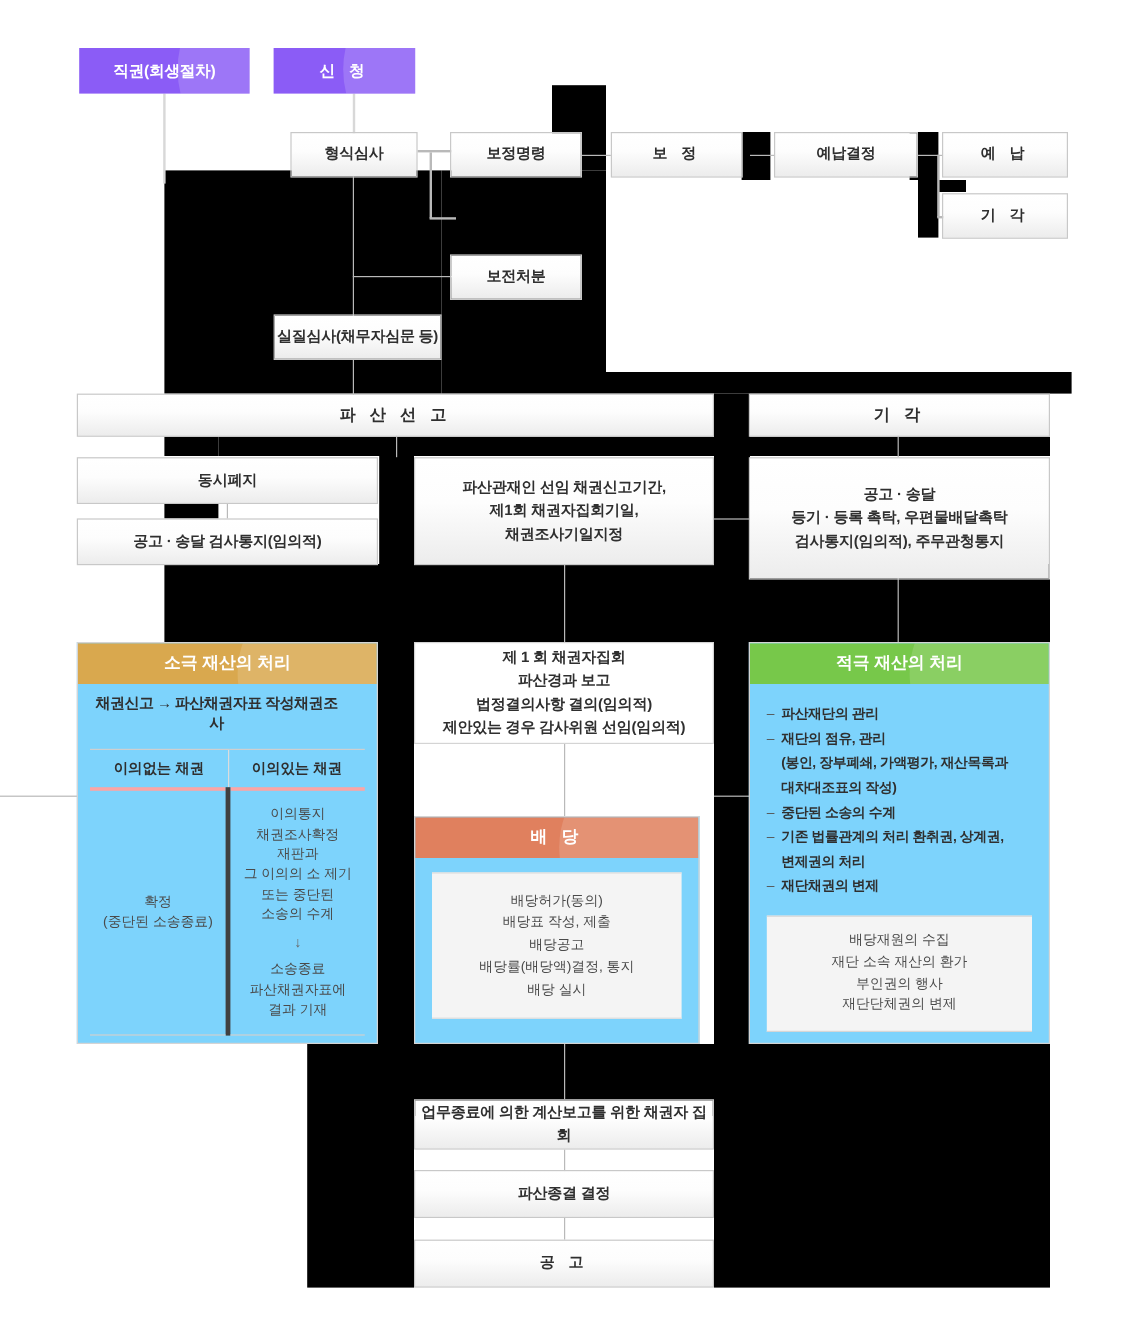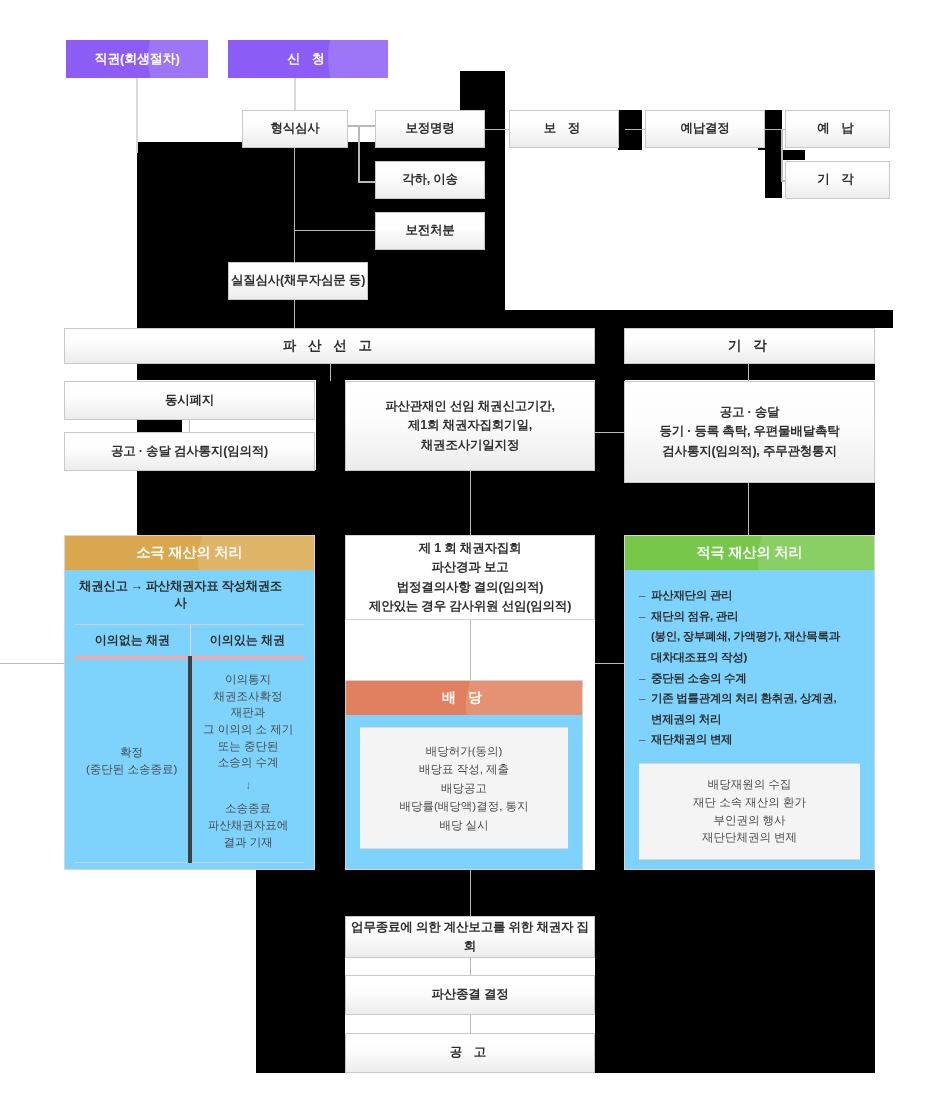--- a/index.html
+++ b/index.html
@@ -213,7 +213,7 @@
   <div class="pill" style="left:66px;top:40px;width:142px;height:38px;">
     <span>직권(회생절차)</span>
   </div>
-  <div class="pill" style="left:228px;top:40px;width:160px;height:38px;">
+  <div class="pill" style="left:228px;top:40px;width:118px;height:38px;">
     <span class="sp">신  청</span>
   </div>
 

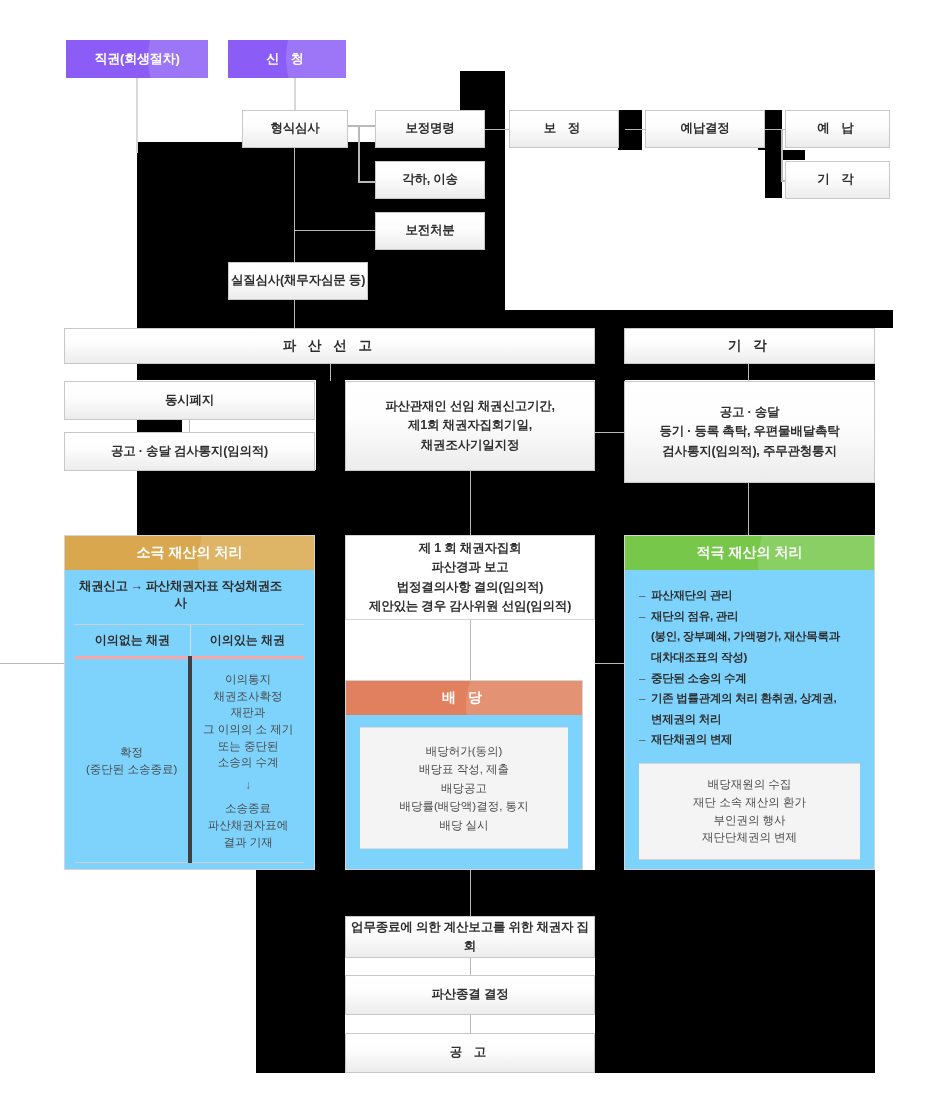--- a/index.html
+++ b/index.html
@@ -234,9 +234,6 @@
   </div>
   <div class="box" style="left:785px;top:161px;width:105px;height:38px;">
     <span class="sp">기  각</span>
-  </div>
-  <div class="box" style="left:375px;top:161px;width:110px;height:38px;">
-    <span>각하, 이송</span>
   </div>
   <div class="box" style="left:375px;top:212px;width:110px;height:38px;">
     <span>보전처분</span>

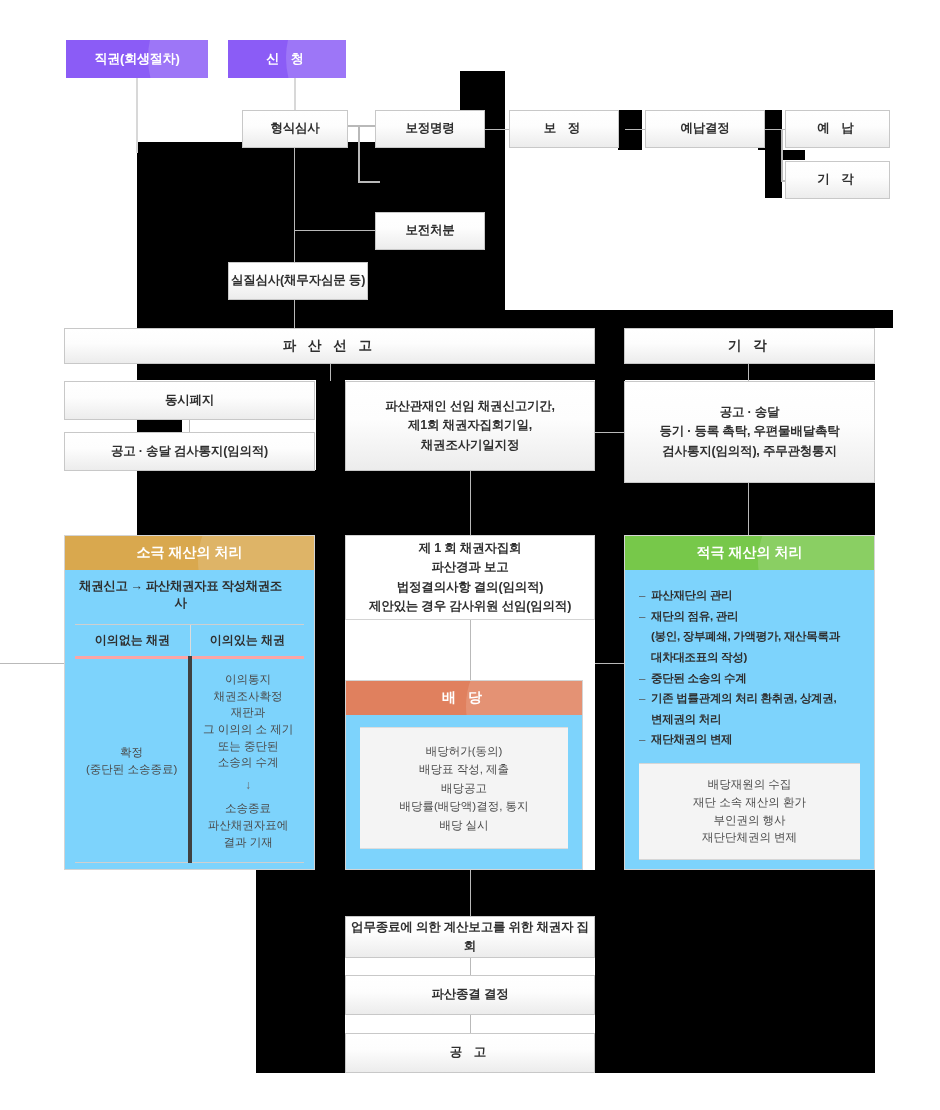--- a/index.html
+++ b/index.html
@@ -104,7 +104,7 @@
   
   .neg-lead{
     text-align:center;font-weight:bold;font-size:12.5px;color:#2f2f2f;
-    margin:8px 18px 12px 0;letter-spacing:-0.4px;
+    margin:8px 18px 12px 0;letter-spacing:-0.4px;font-family:Liberation Serif, serif;
   }
   .neg-table{width:100%;border-collapse:collapse;}
   .neg-table th{

